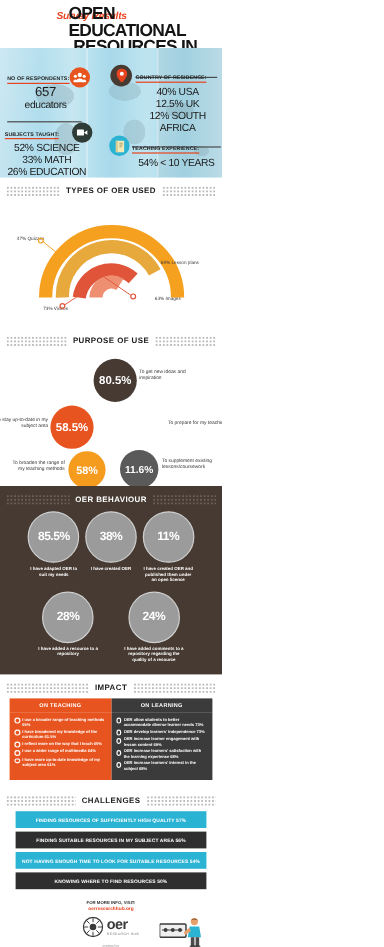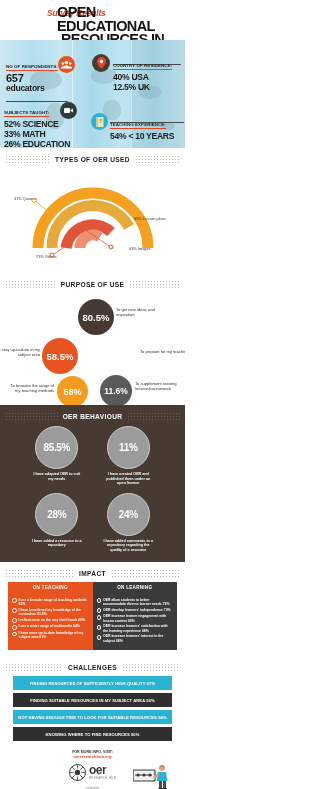--- a/index.html
+++ b/index.html
@@ -53,8 +53,9 @@
     padding-bottom:1px;margin-bottom:2px;display:inline-block;line-height:5px;
   }
   .stat-val{
-    font-size:9.5px;font-weight:bold;color:#1b1b1b;line-height:10px;
+    font-size:9.5px;font-weight:normal;color:#1b1b1b;line-height:10px;
     letter-spacing:-0.3px;
+    text-align:center;
   }
   .stat-val .big{font-size:11px;display:block;}
   .stat-val .sm{font-size:8.6px;display:block;}

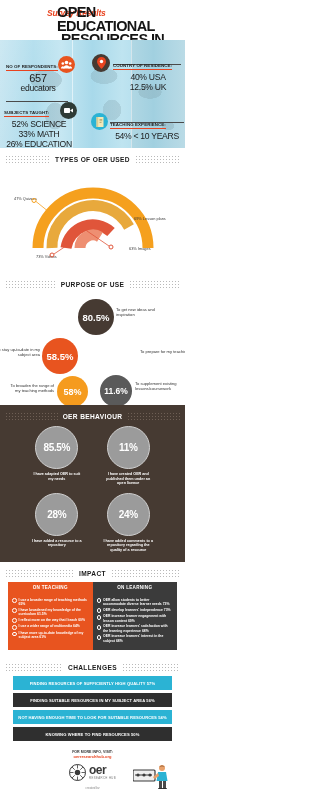--- a/index.html
+++ b/index.html
@@ -197,6 +197,7 @@
       <div class="stat-val">
         <span class="sm">40% USA</span>
         <span class="sm">12.5% UK</span>
+        <span class="sm">12% SOUTH AFRICA</span>
       </div>
     </div>
     <div class="rule" style="left:113px;top:24px;width:68px;"></div>

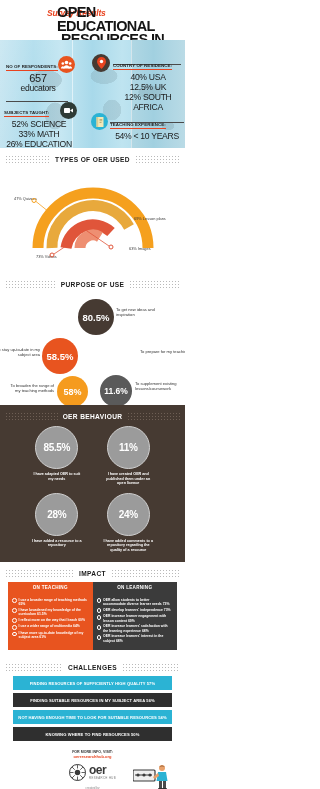--- a/index.html
+++ b/index.html
@@ -318,6 +318,10 @@
       <div class="bcell">
         <div class="bcirc">85.5%</div>
         <div class="bcap">I have adapted OER to suit my needs</div>
+      </div>
+      <div class="bcell">
+        <div class="bcirc">38%</div>
+        <div class="bcap">I have created OER</div>
       </div>
       <div class="bcell">
         <div class="bcirc">11%</div>

